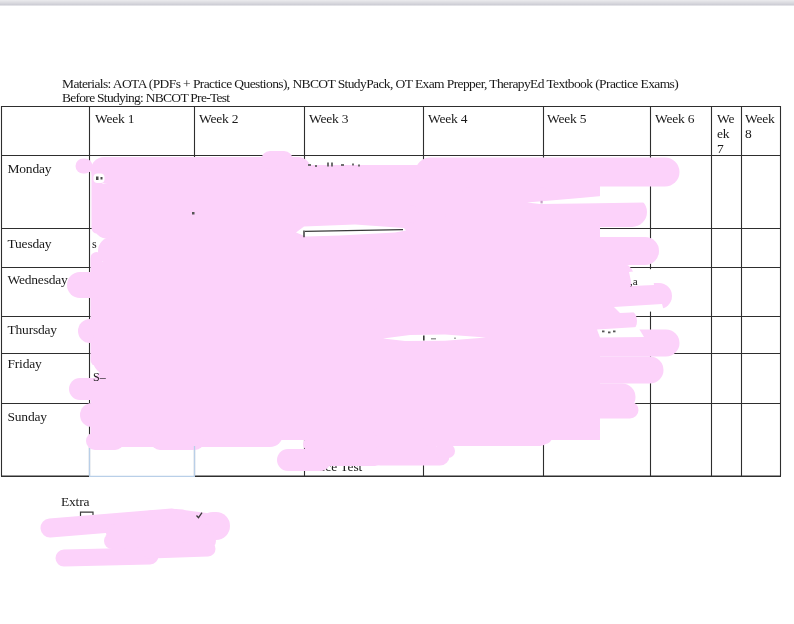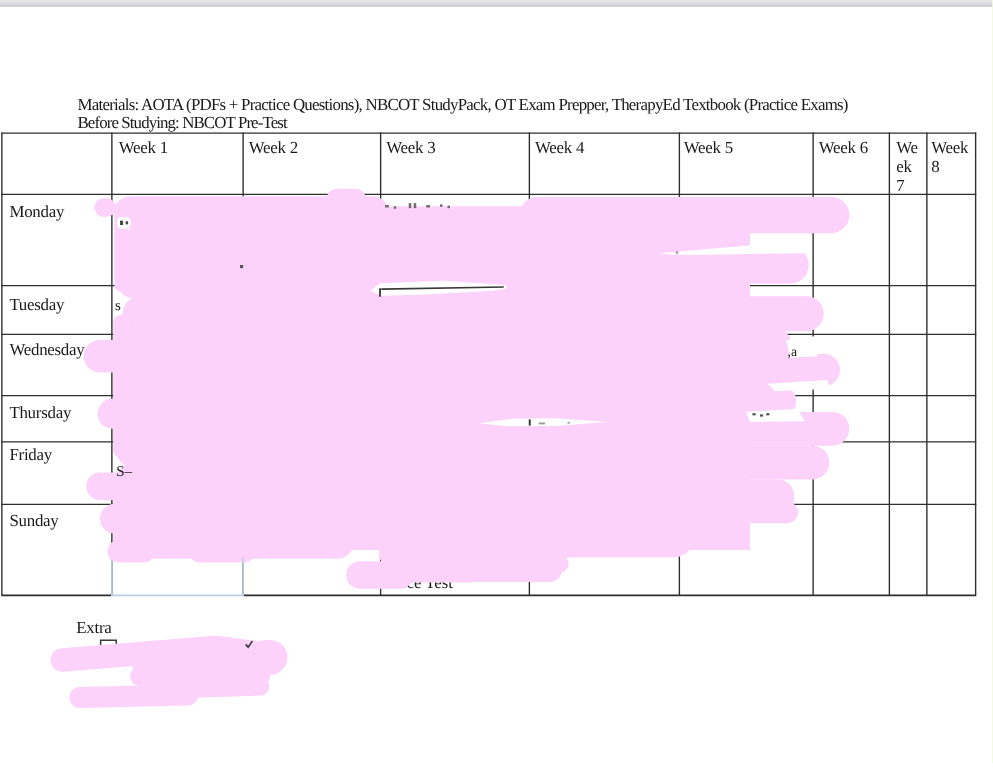--- a/index.html
+++ b/index.html
@@ -3,7 +3,7 @@
 <meta charset="utf-8">
 <style>
   html,body{margin:0;padding:0;background:#ffffff;}
-  #page{position:relative;width:794px;height:624px;overflow:hidden;background:#bef264;
+  #page{position:relative;width:794px;height:624px;overflow:hidden;background:#d946ef;
         font-family:"Liberation Serif", serif;}
   svg text{font-family:"Liberation Serif", serif;fill:#1a1a1a;}
 </style>

